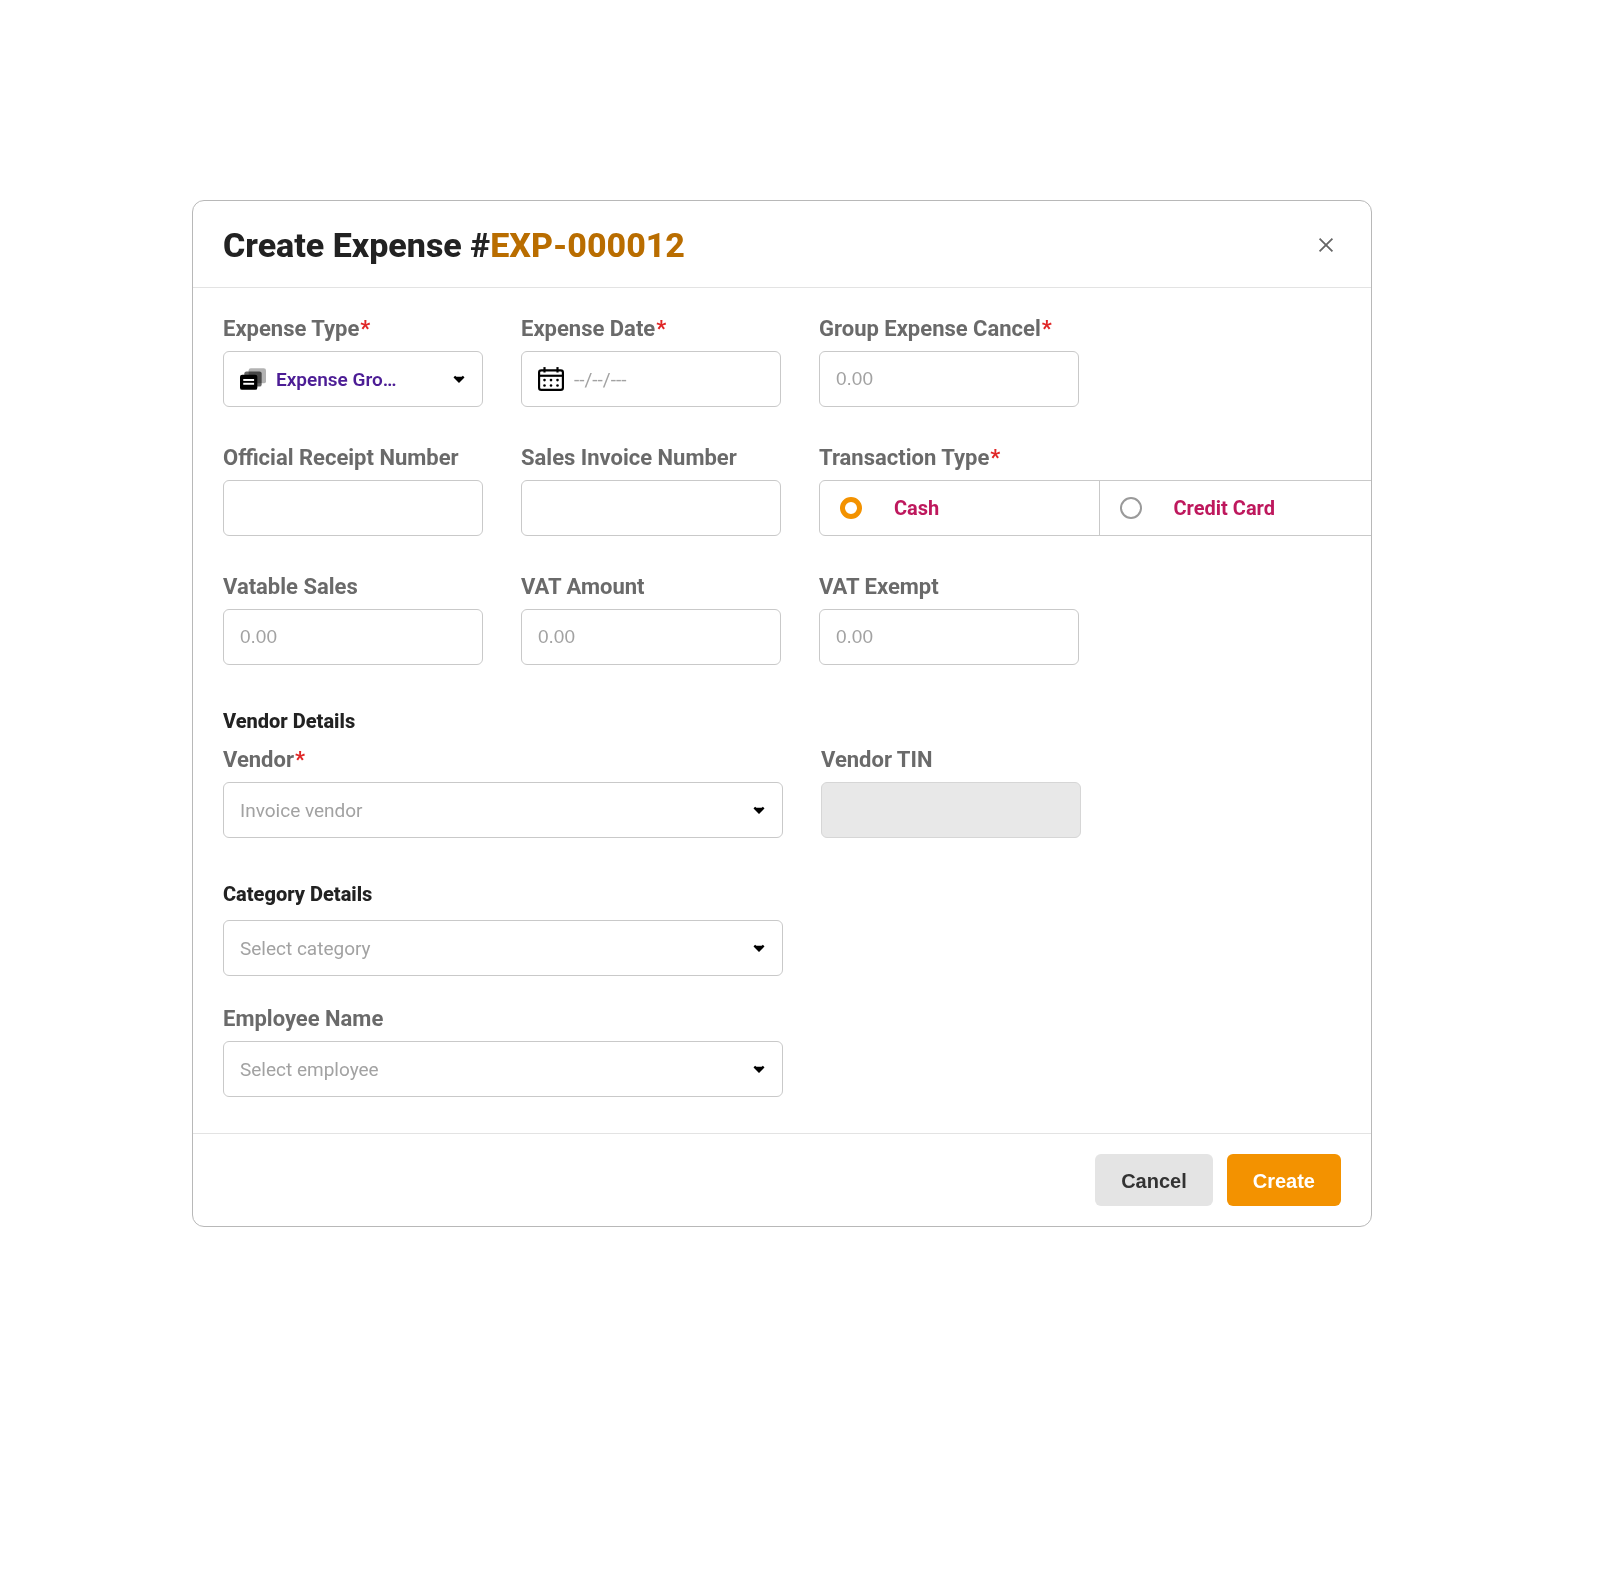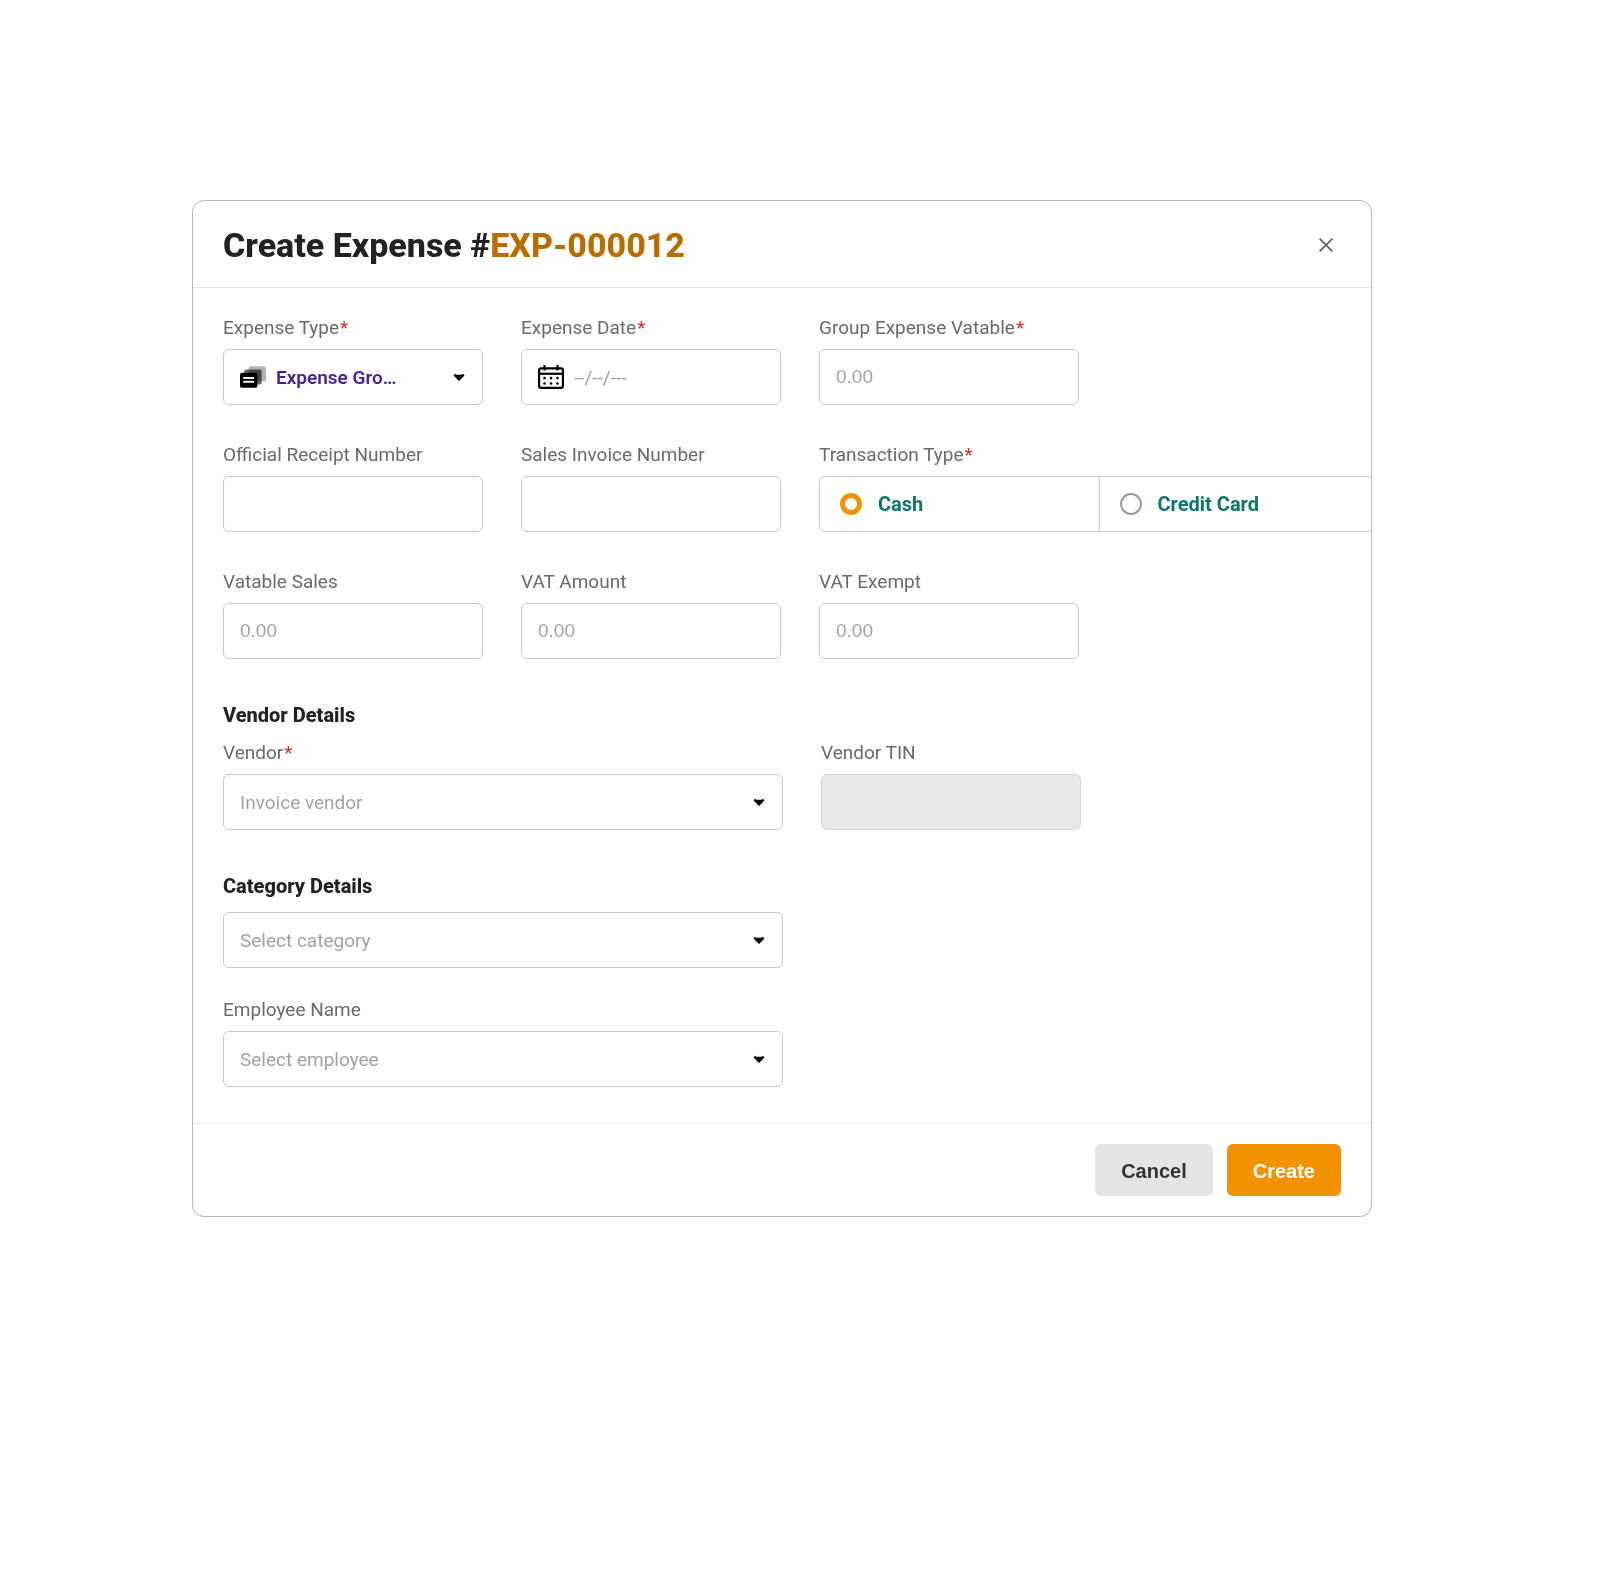--- a/index.html
+++ b/index.html
@@ -63,8 +63,8 @@
 
   .field { display: flex; flex-direction: column; }
   .label {
-    font-size: 19px;
-    font-weight: 400;
+    font-size: 22px;
+    font-weight: 700;
     color: #6a6a6a;
     margin-bottom: 10px;
     white-space: nowrap;

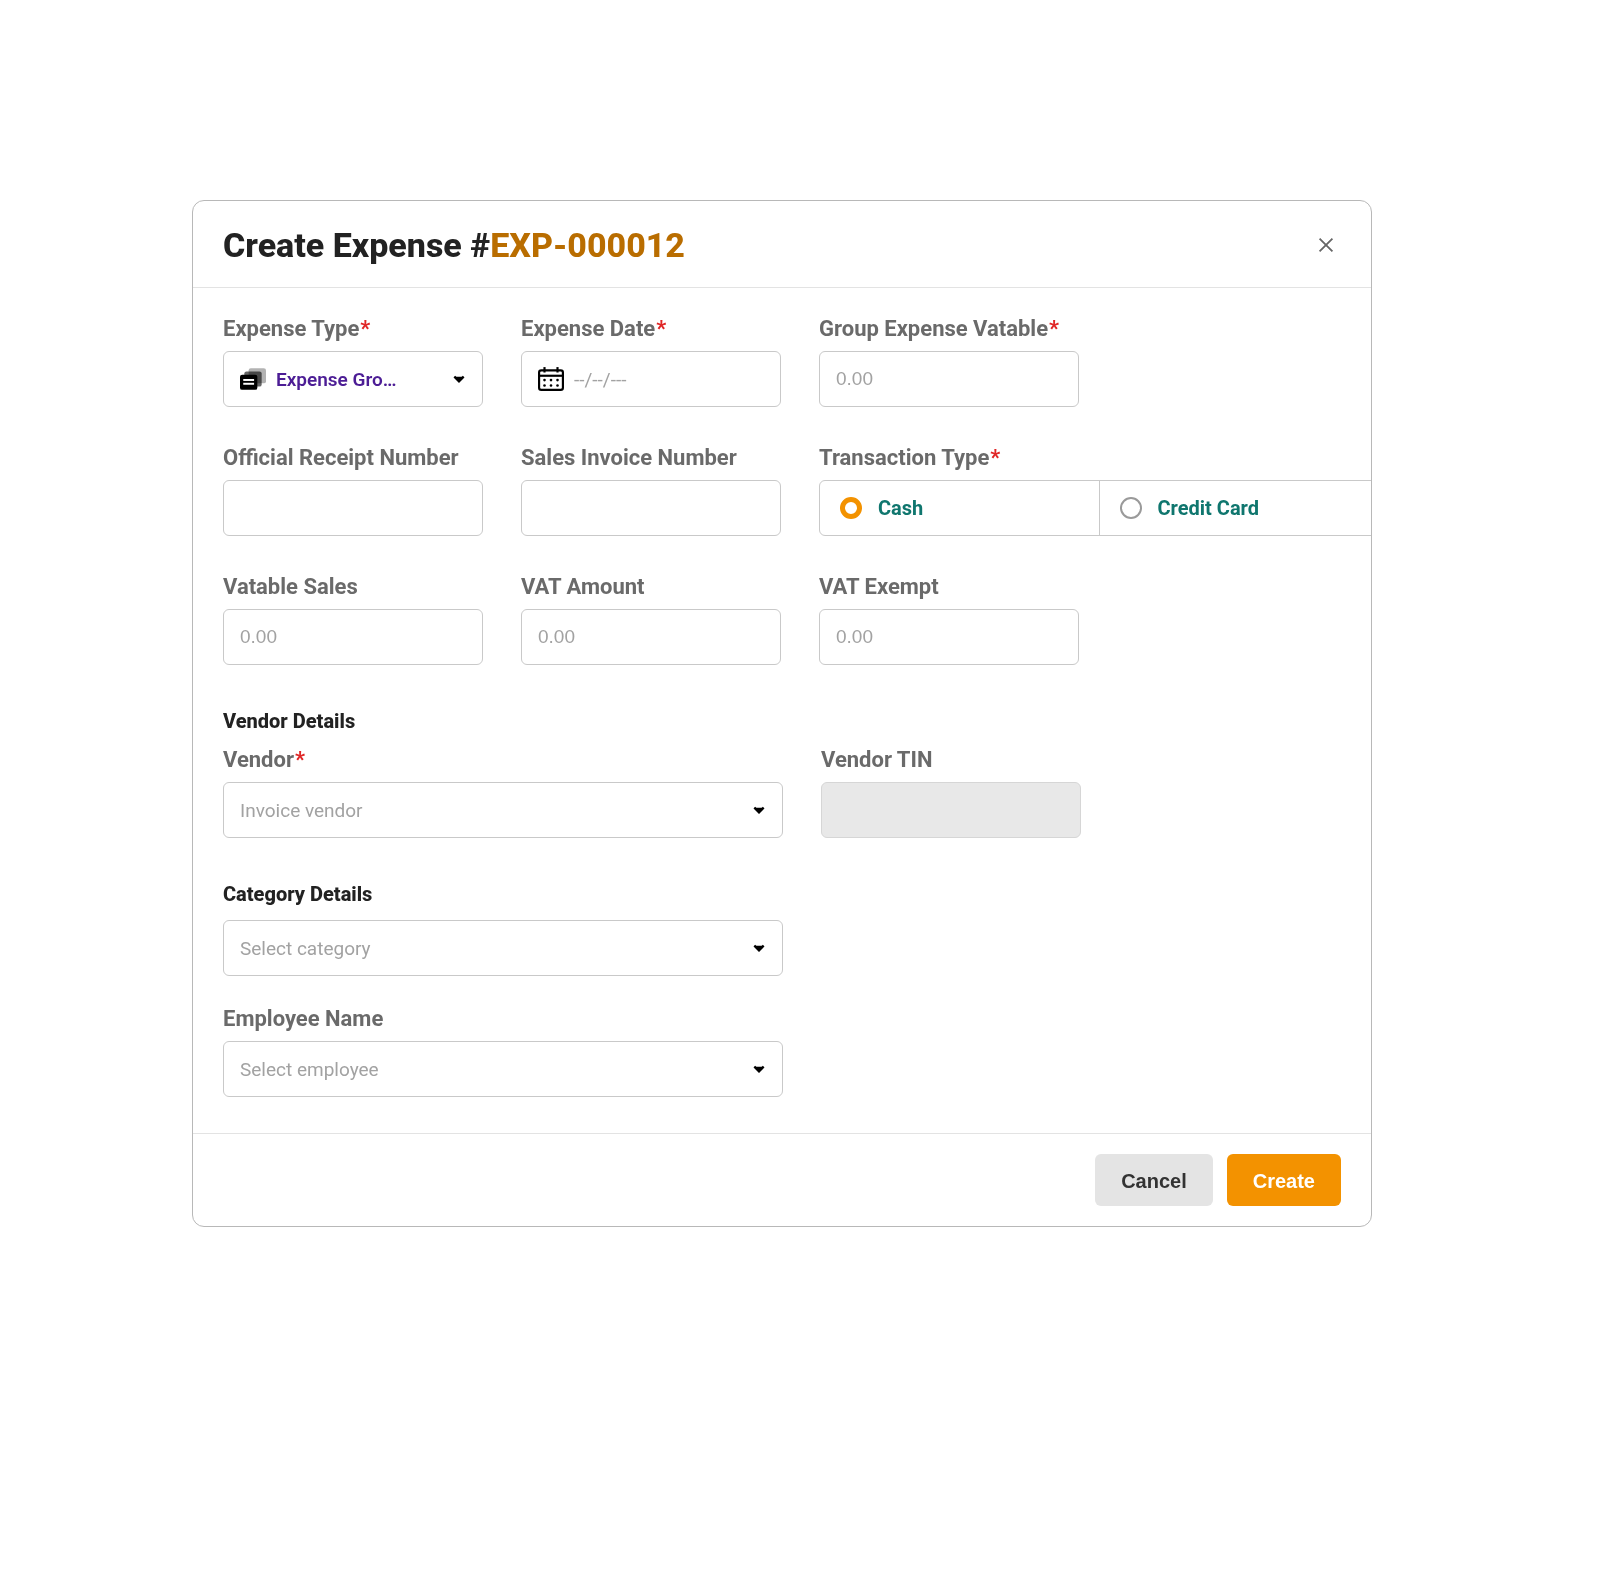--- a/index.html
+++ b/index.html
@@ -243,7 +243,7 @@
 
         <div class="field col-span-amt">
           <div class="label">
-            <span>Group Expense Vatable</span><span class="req">*</span>
+            <span>Group Expense Cancel</span><span class="req">*</span>
           </div>
           <input class="input" placeholder="0.00" style="">
         </div>

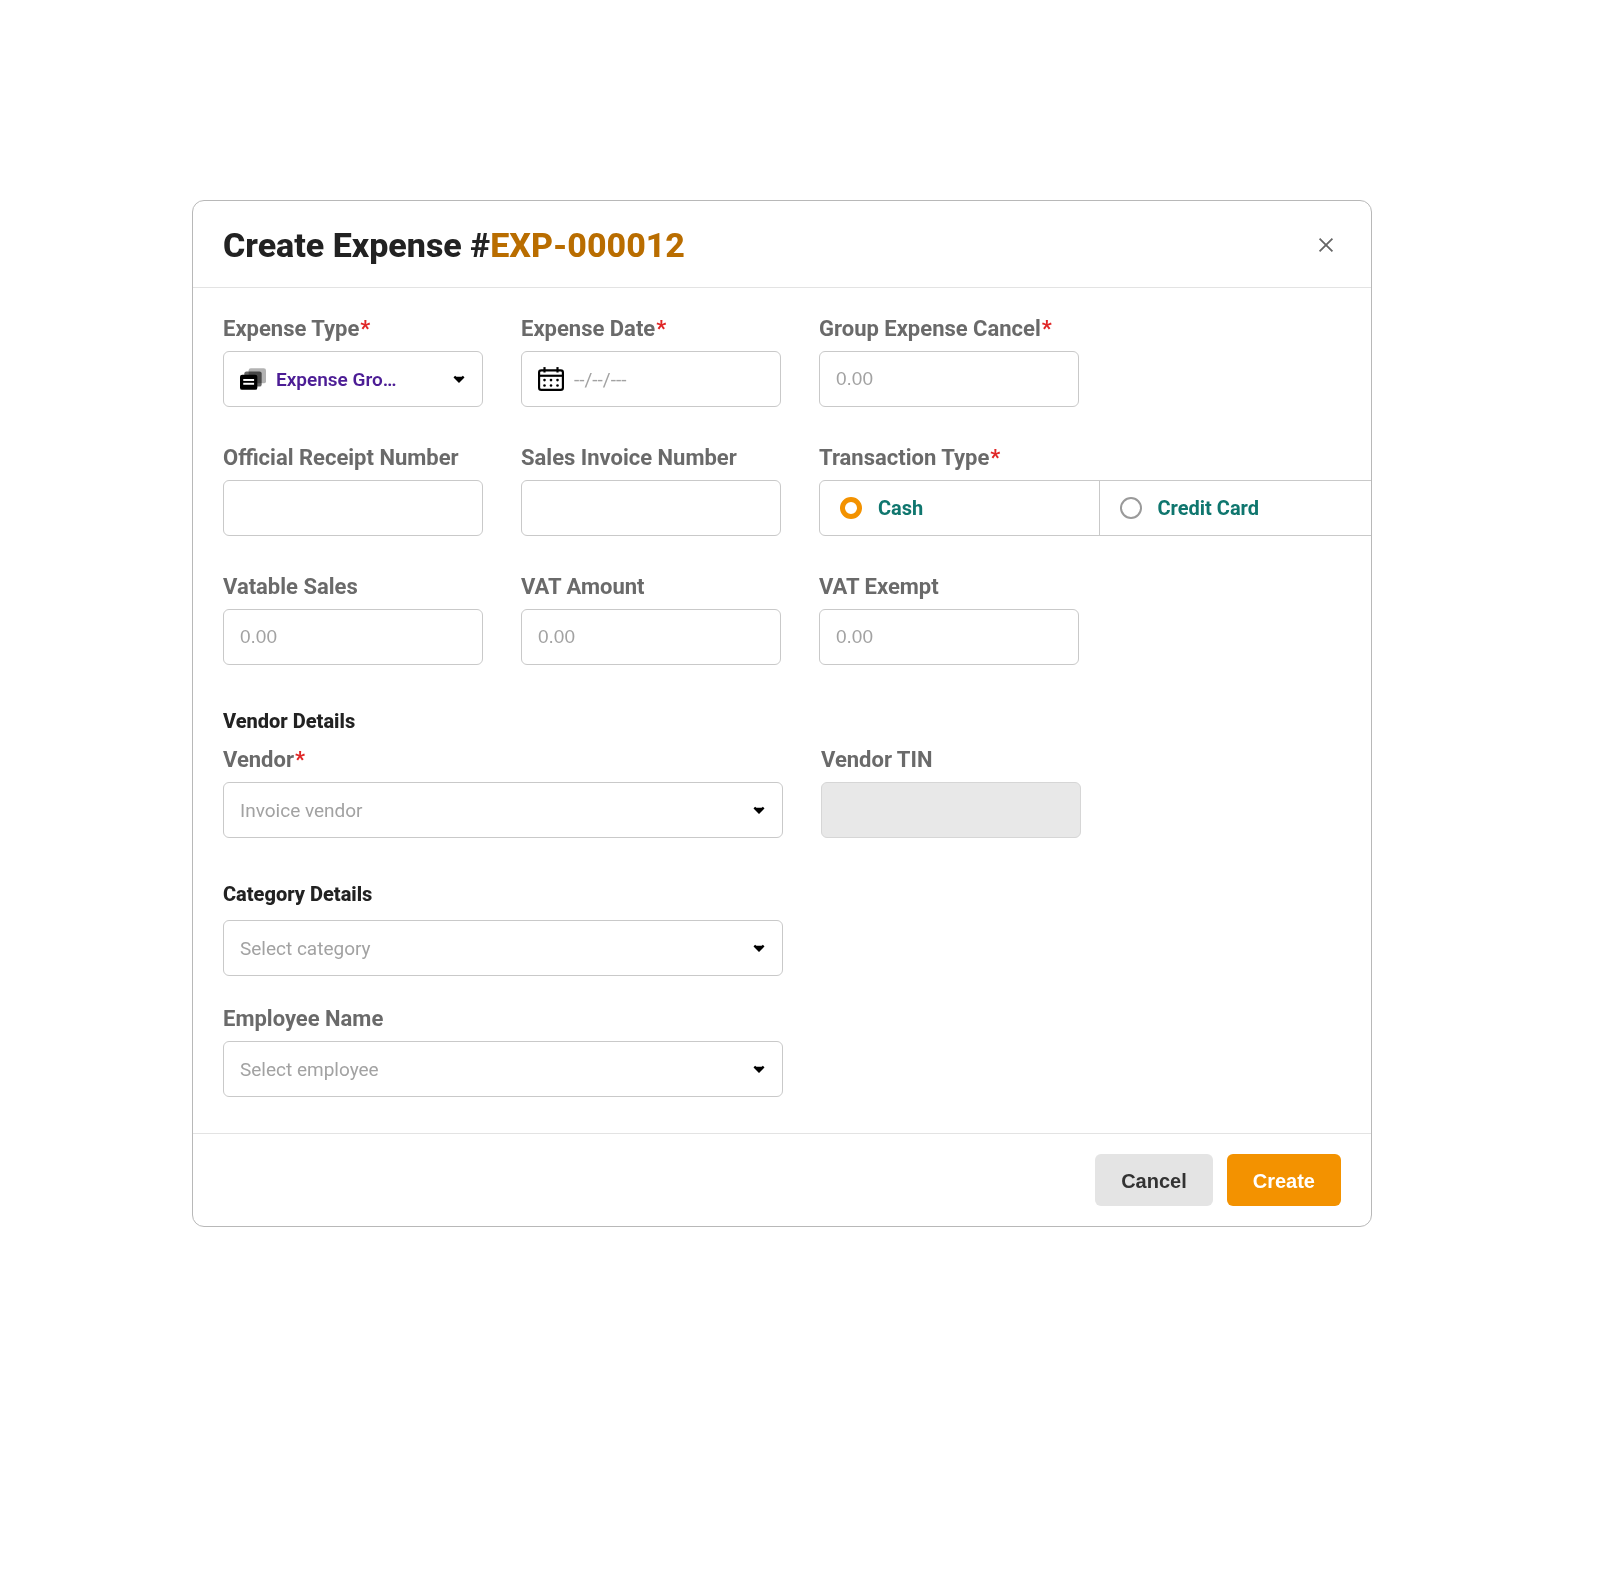--- a/index.html
+++ b/index.html
@@ -118,11 +118,11 @@
     flex: 1;
     display: flex;
     align-items: center;
-    gap: 16px;
+    gap: 32px;
     padding: 0 20px;
     font-size: 20px;
     font-weight: 700;
-    color: #0f766e;
+    color: #be185d;
     cursor: pointer;
   }
   .trans-item + .trans-item { border-left: 1px solid #c9c9c9; }

